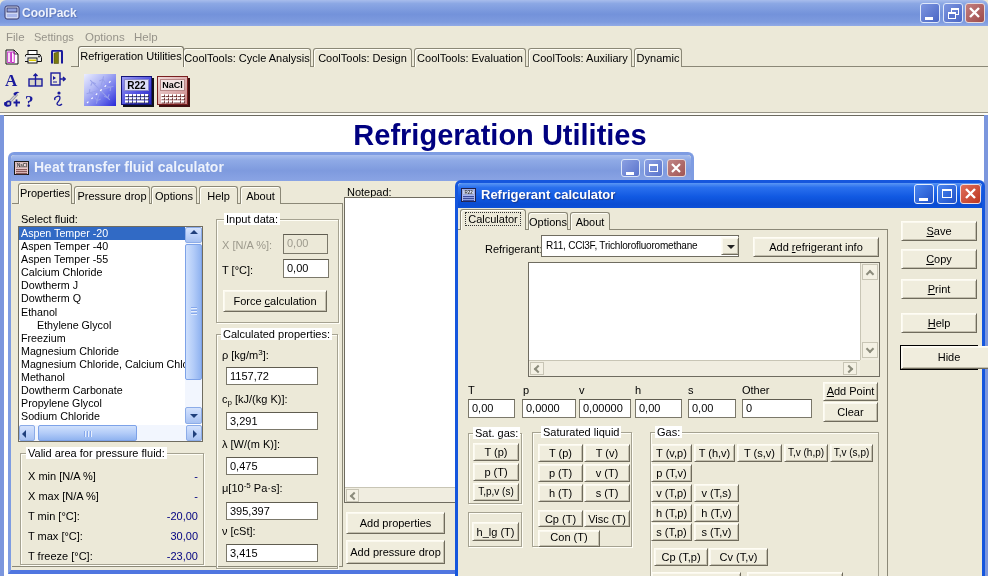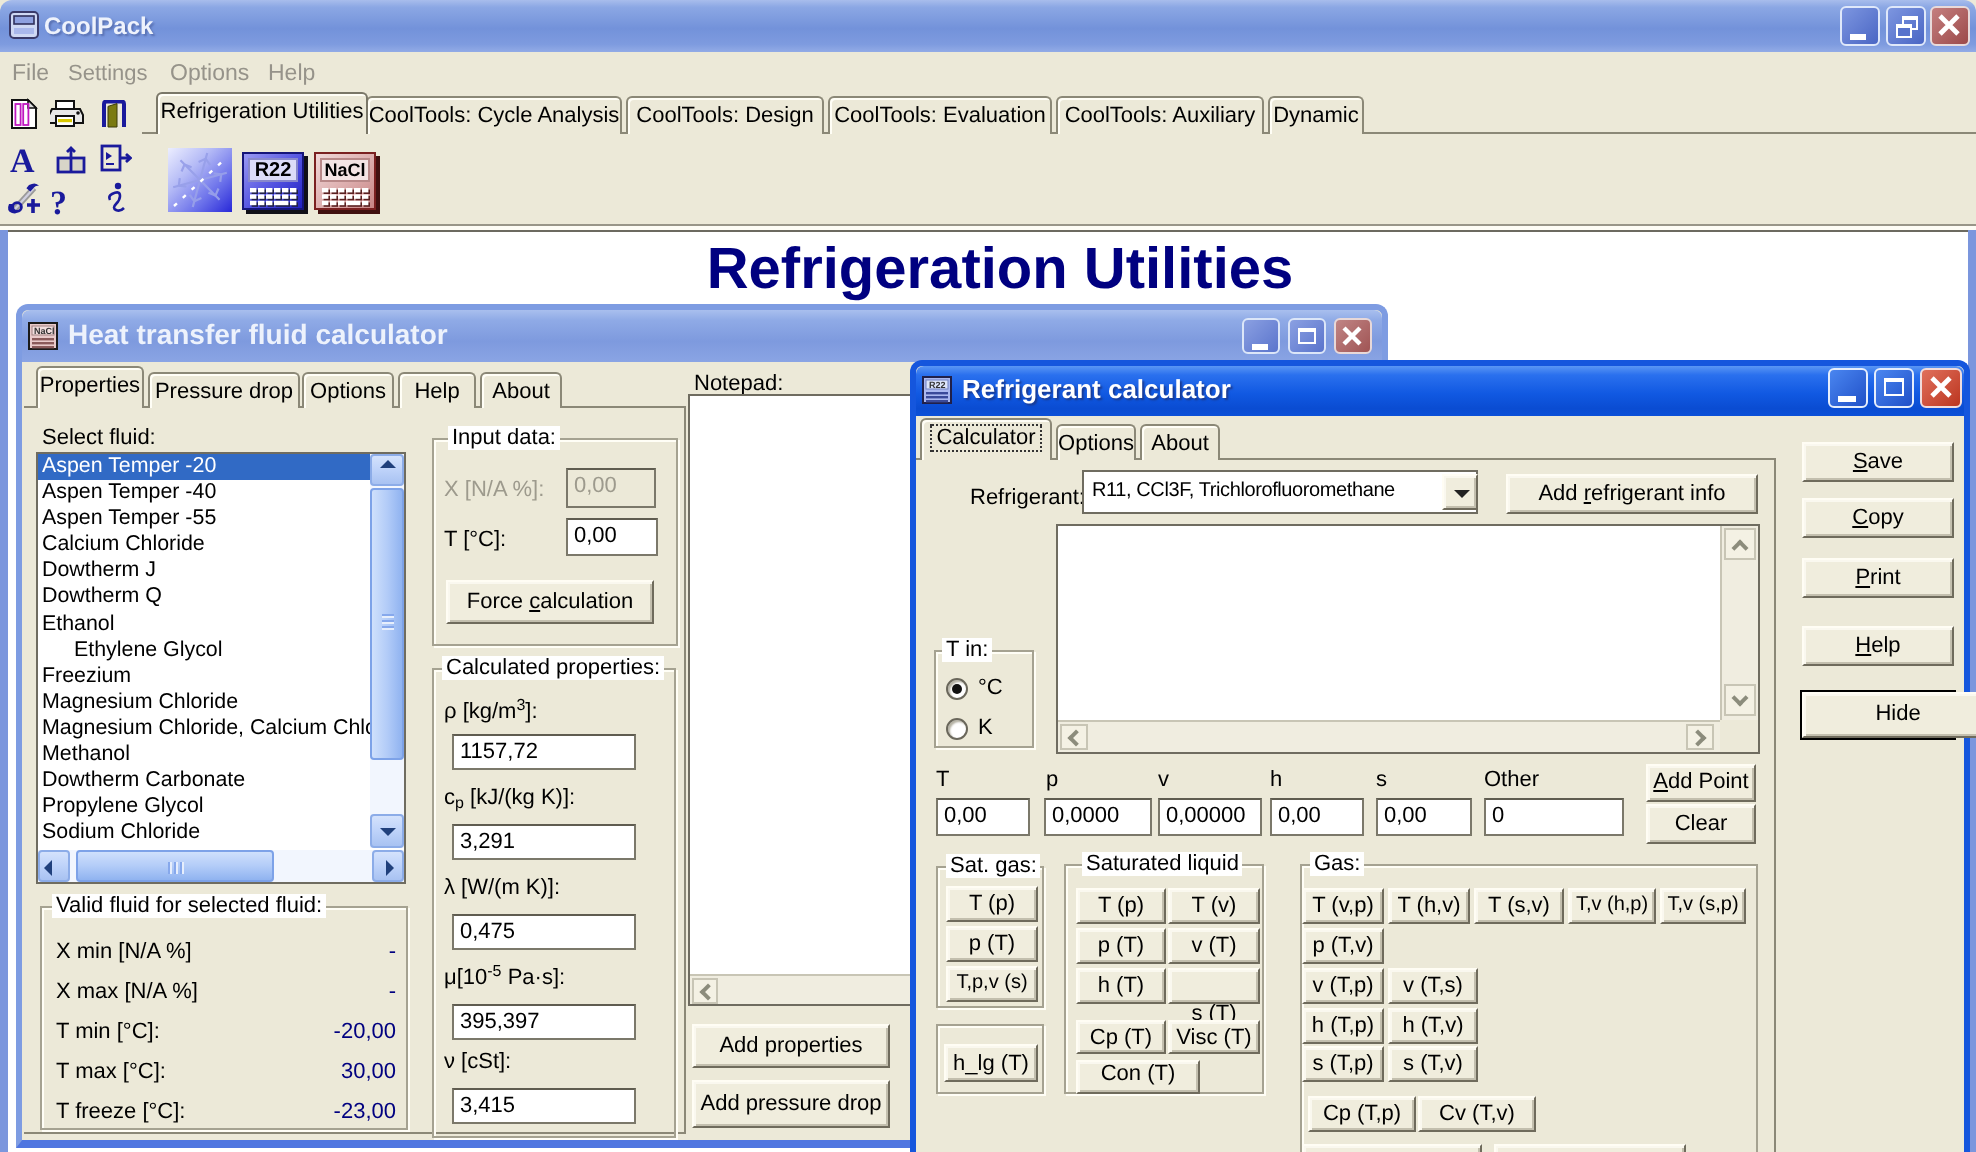--- a/index.html
+++ b/index.html
@@ -376,13 +376,6 @@
  <div class="btn" style="left:295px;top:54px;width:126px;height:20px;padding-top:3px">Add <u>r</u>efrigerant info</div>
 
 
- <div class="group" style="left:9px;top:142px;width:50px;height:49px">
-  <div class="glabel" style="left:3px">T in:</div>
-  <div class="radio on" style="left:5px;top:13px"></div>
-      <div class="ab" style="left:21px;top:12px">°C</div>
-  <div class="radio" style="left:5px;top:33px"></div>
-      <div class="ab" style="left:21px;top:32px">K</div>
- </div>
 
  <div class="ab" style="left:70px;top:79px;width:352px;height:115px;background:#fff;border:1px solid #6f6c60">
   <div class="ab" style="left:331px;top:0;width:19px;height:97px;background:#f0ede0;border-left:1px solid #c8c5b5">

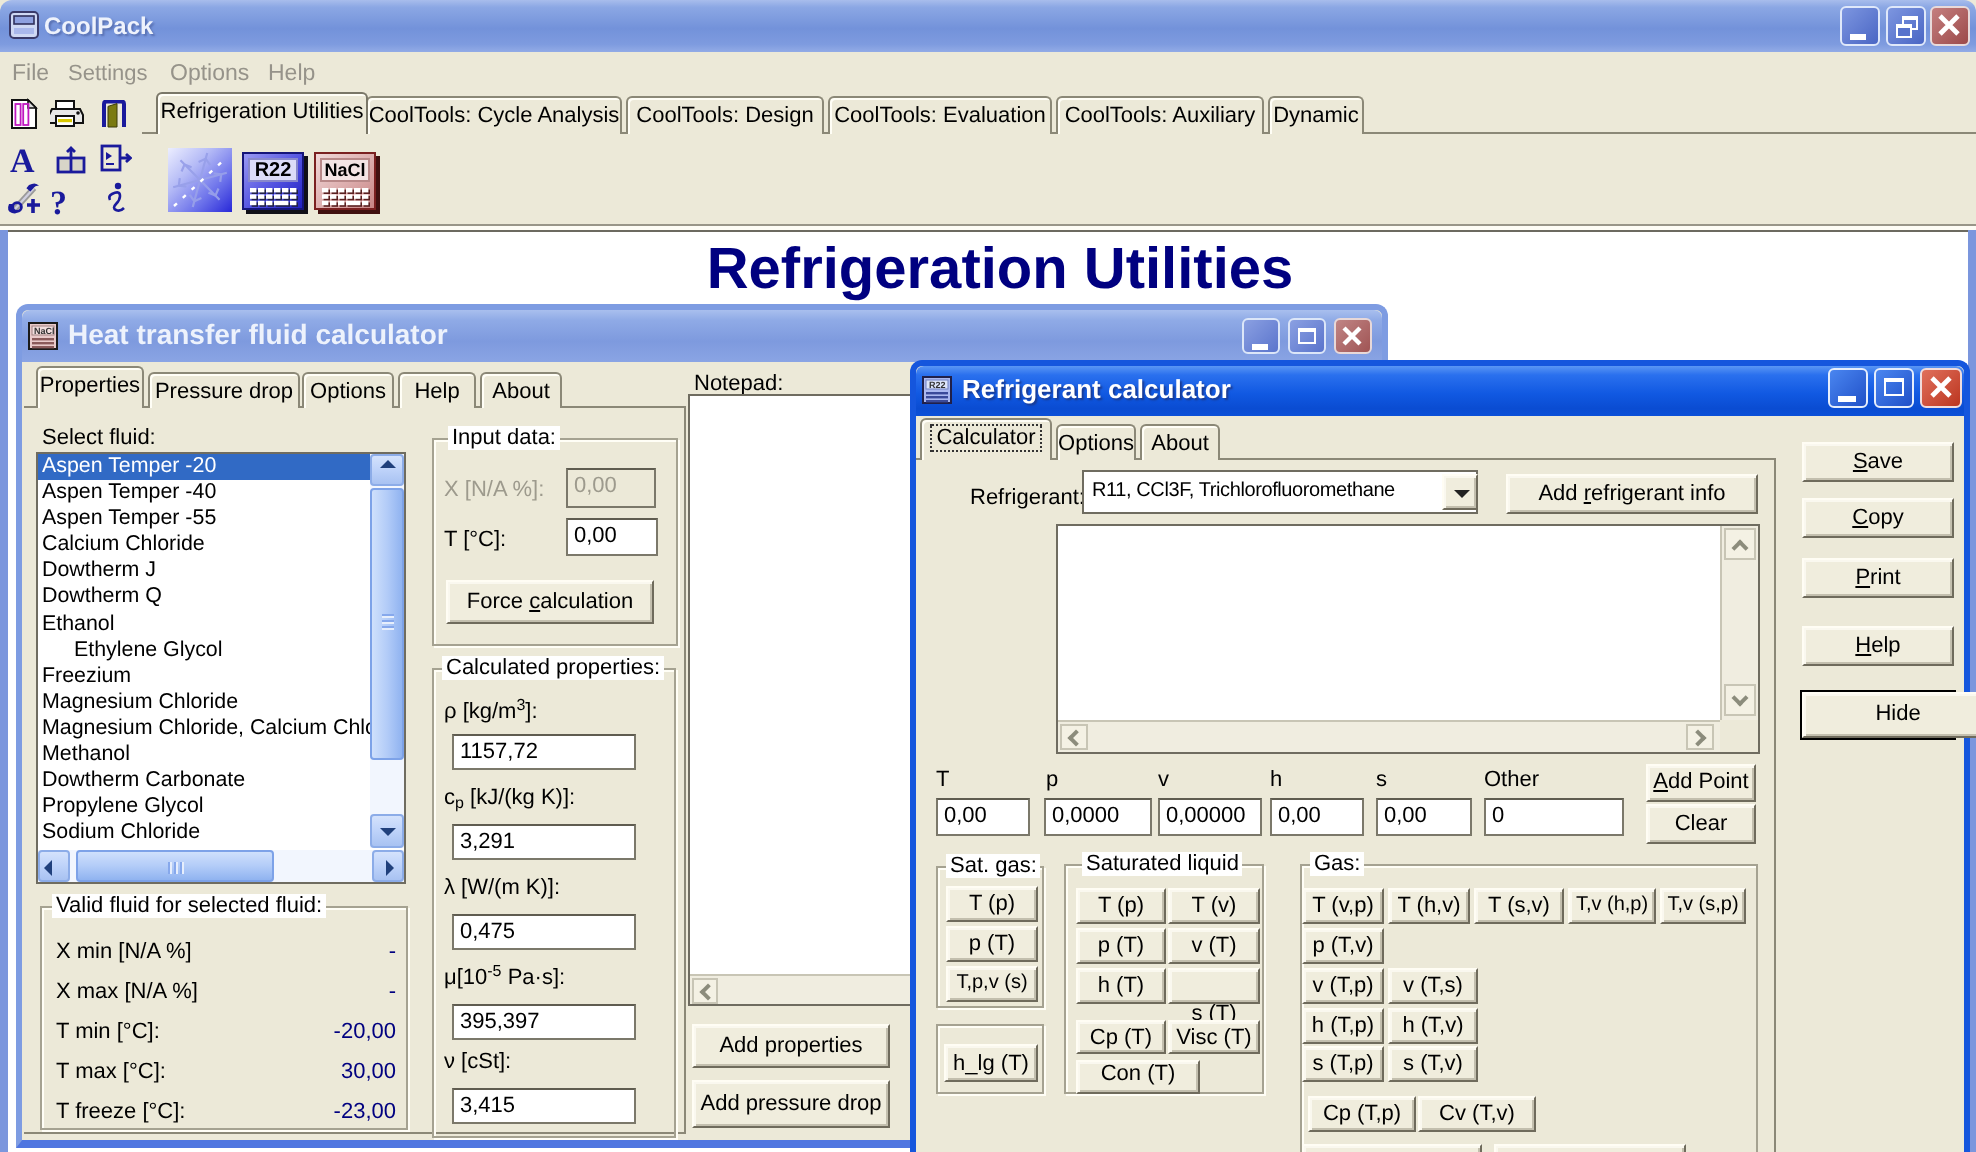--- a/index.html
+++ b/index.html
@@ -289,7 +289,7 @@
     </div>
 
  <div class="group" style="left:9px;top:298px;width:184px;height:112px">
-  <div class="glabel" style="left:5px">Valid fluid for selected fluid:</div>
+  <div class="glabel" style="left:5px">Valid area for pressure fluid:</div>
   <div class="ab" style="left:7px;top:16px">X min [N/A %]</div>
       <div class="ab navy" style="right:5px;top:16px">-</div>
   <div class="ab" style="left:7px;top:36px">X max [N/A %]</div>

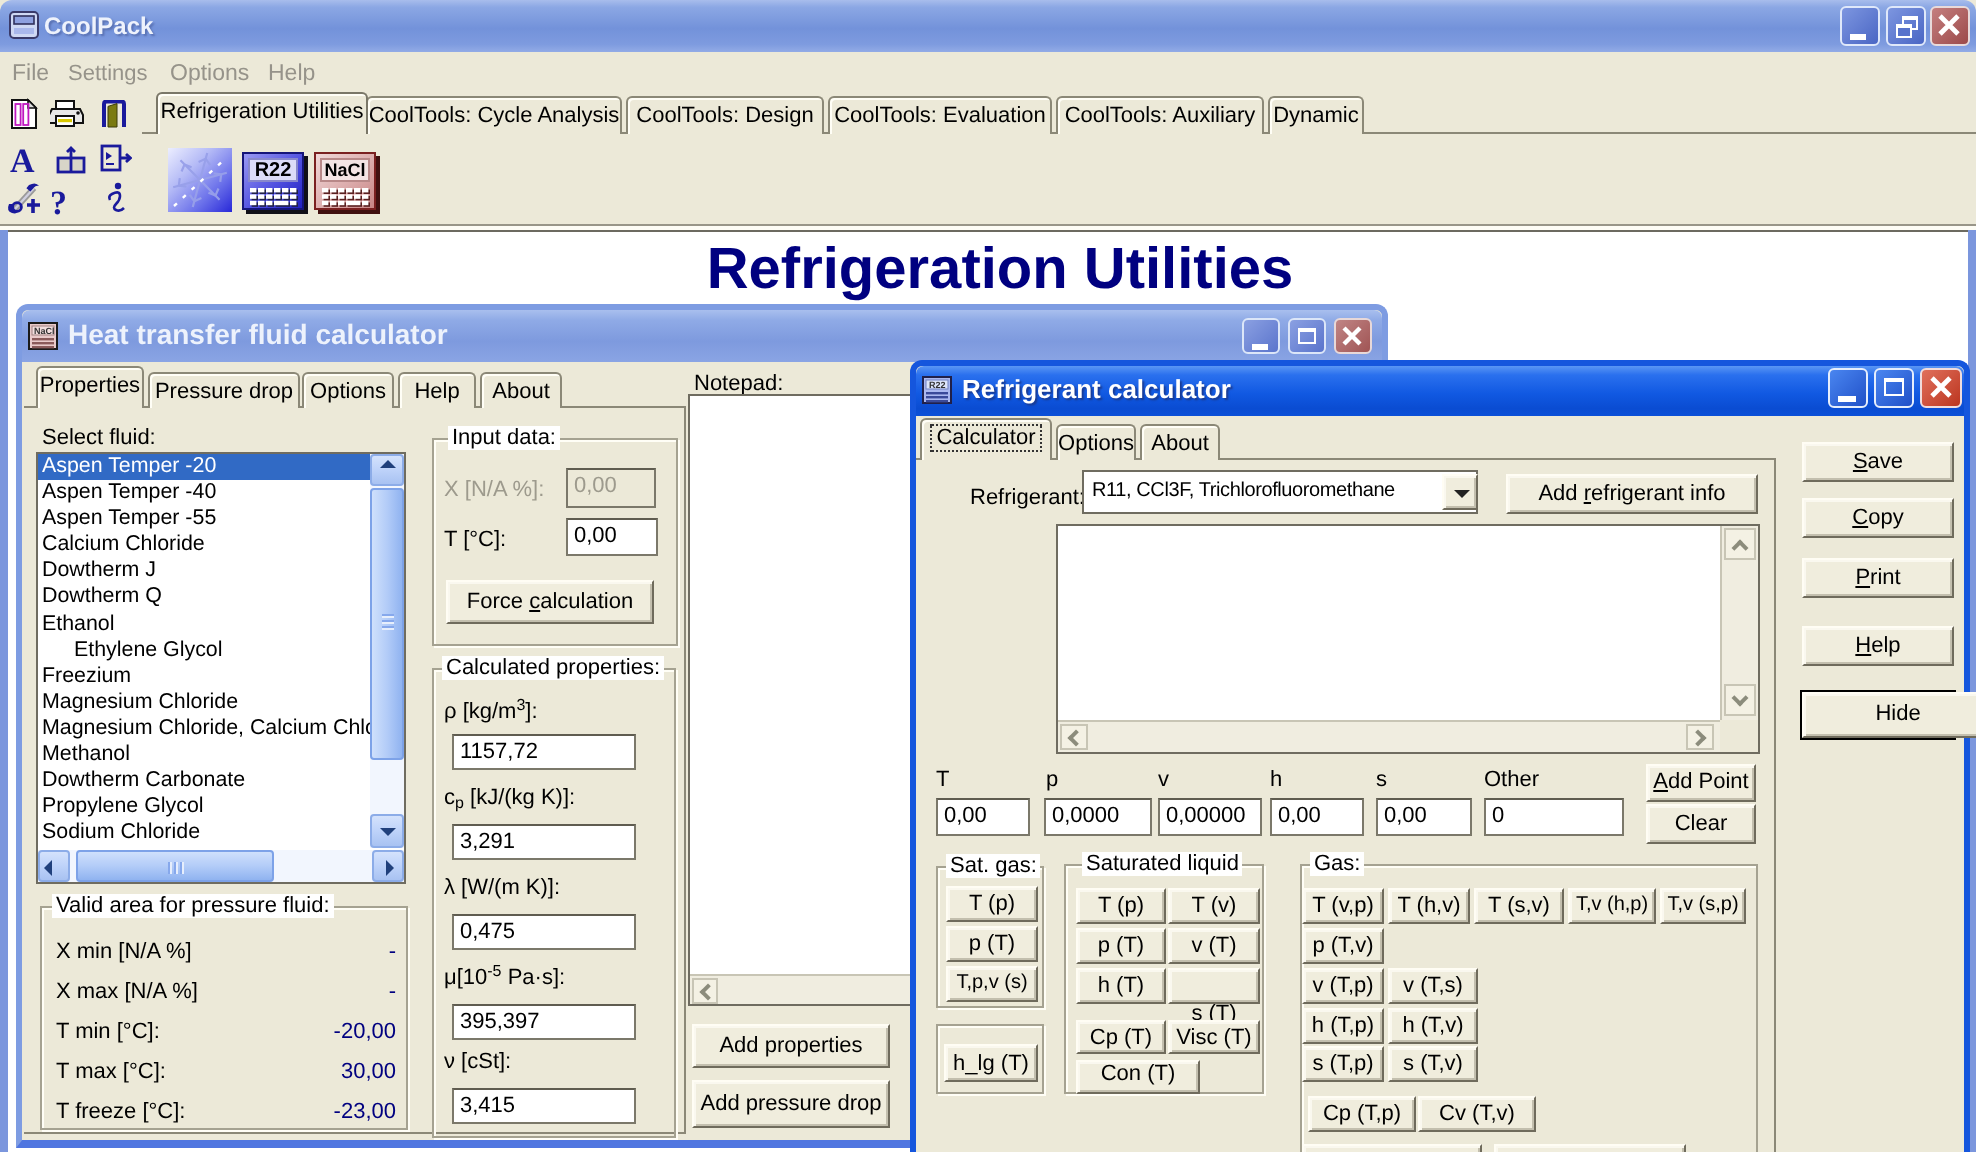--- a/index.html
+++ b/index.html
@@ -429,7 +429,7 @@
   <div class="btn" style="left:5px;top:31px;width:45px;height:18px;padding-top:2px">p (T)</div>
   <div class="btn" style="left:51px;top:31px;width:46px;height:18px;padding-top:2px">v (T)</div>
   <div class="btn" style="left:5px;top:51px;width:45px;height:18px;padding-top:2px">h (T)</div>
-  <div class="btn" style="left:51px;top:51px;width:46px;height:18px;padding-top:16px">s (T)</div>
+  <div class="btn" style="left:51px;top:51px;width:46px;height:18px;padding-top:2px">s (T)</div>
   <div class="btn" style="left:5px;top:77px;width:45px;height:17px;padding-top:2px">Cp (T)</div>
   <div class="btn" style="left:51px;top:77px;width:46px;height:17px;padding-top:2px">Visc (T)</div>
   <div class="btn" style="left:5px;top:97px;width:62px;height:17px;padding-top:0">Con (T)</div>

